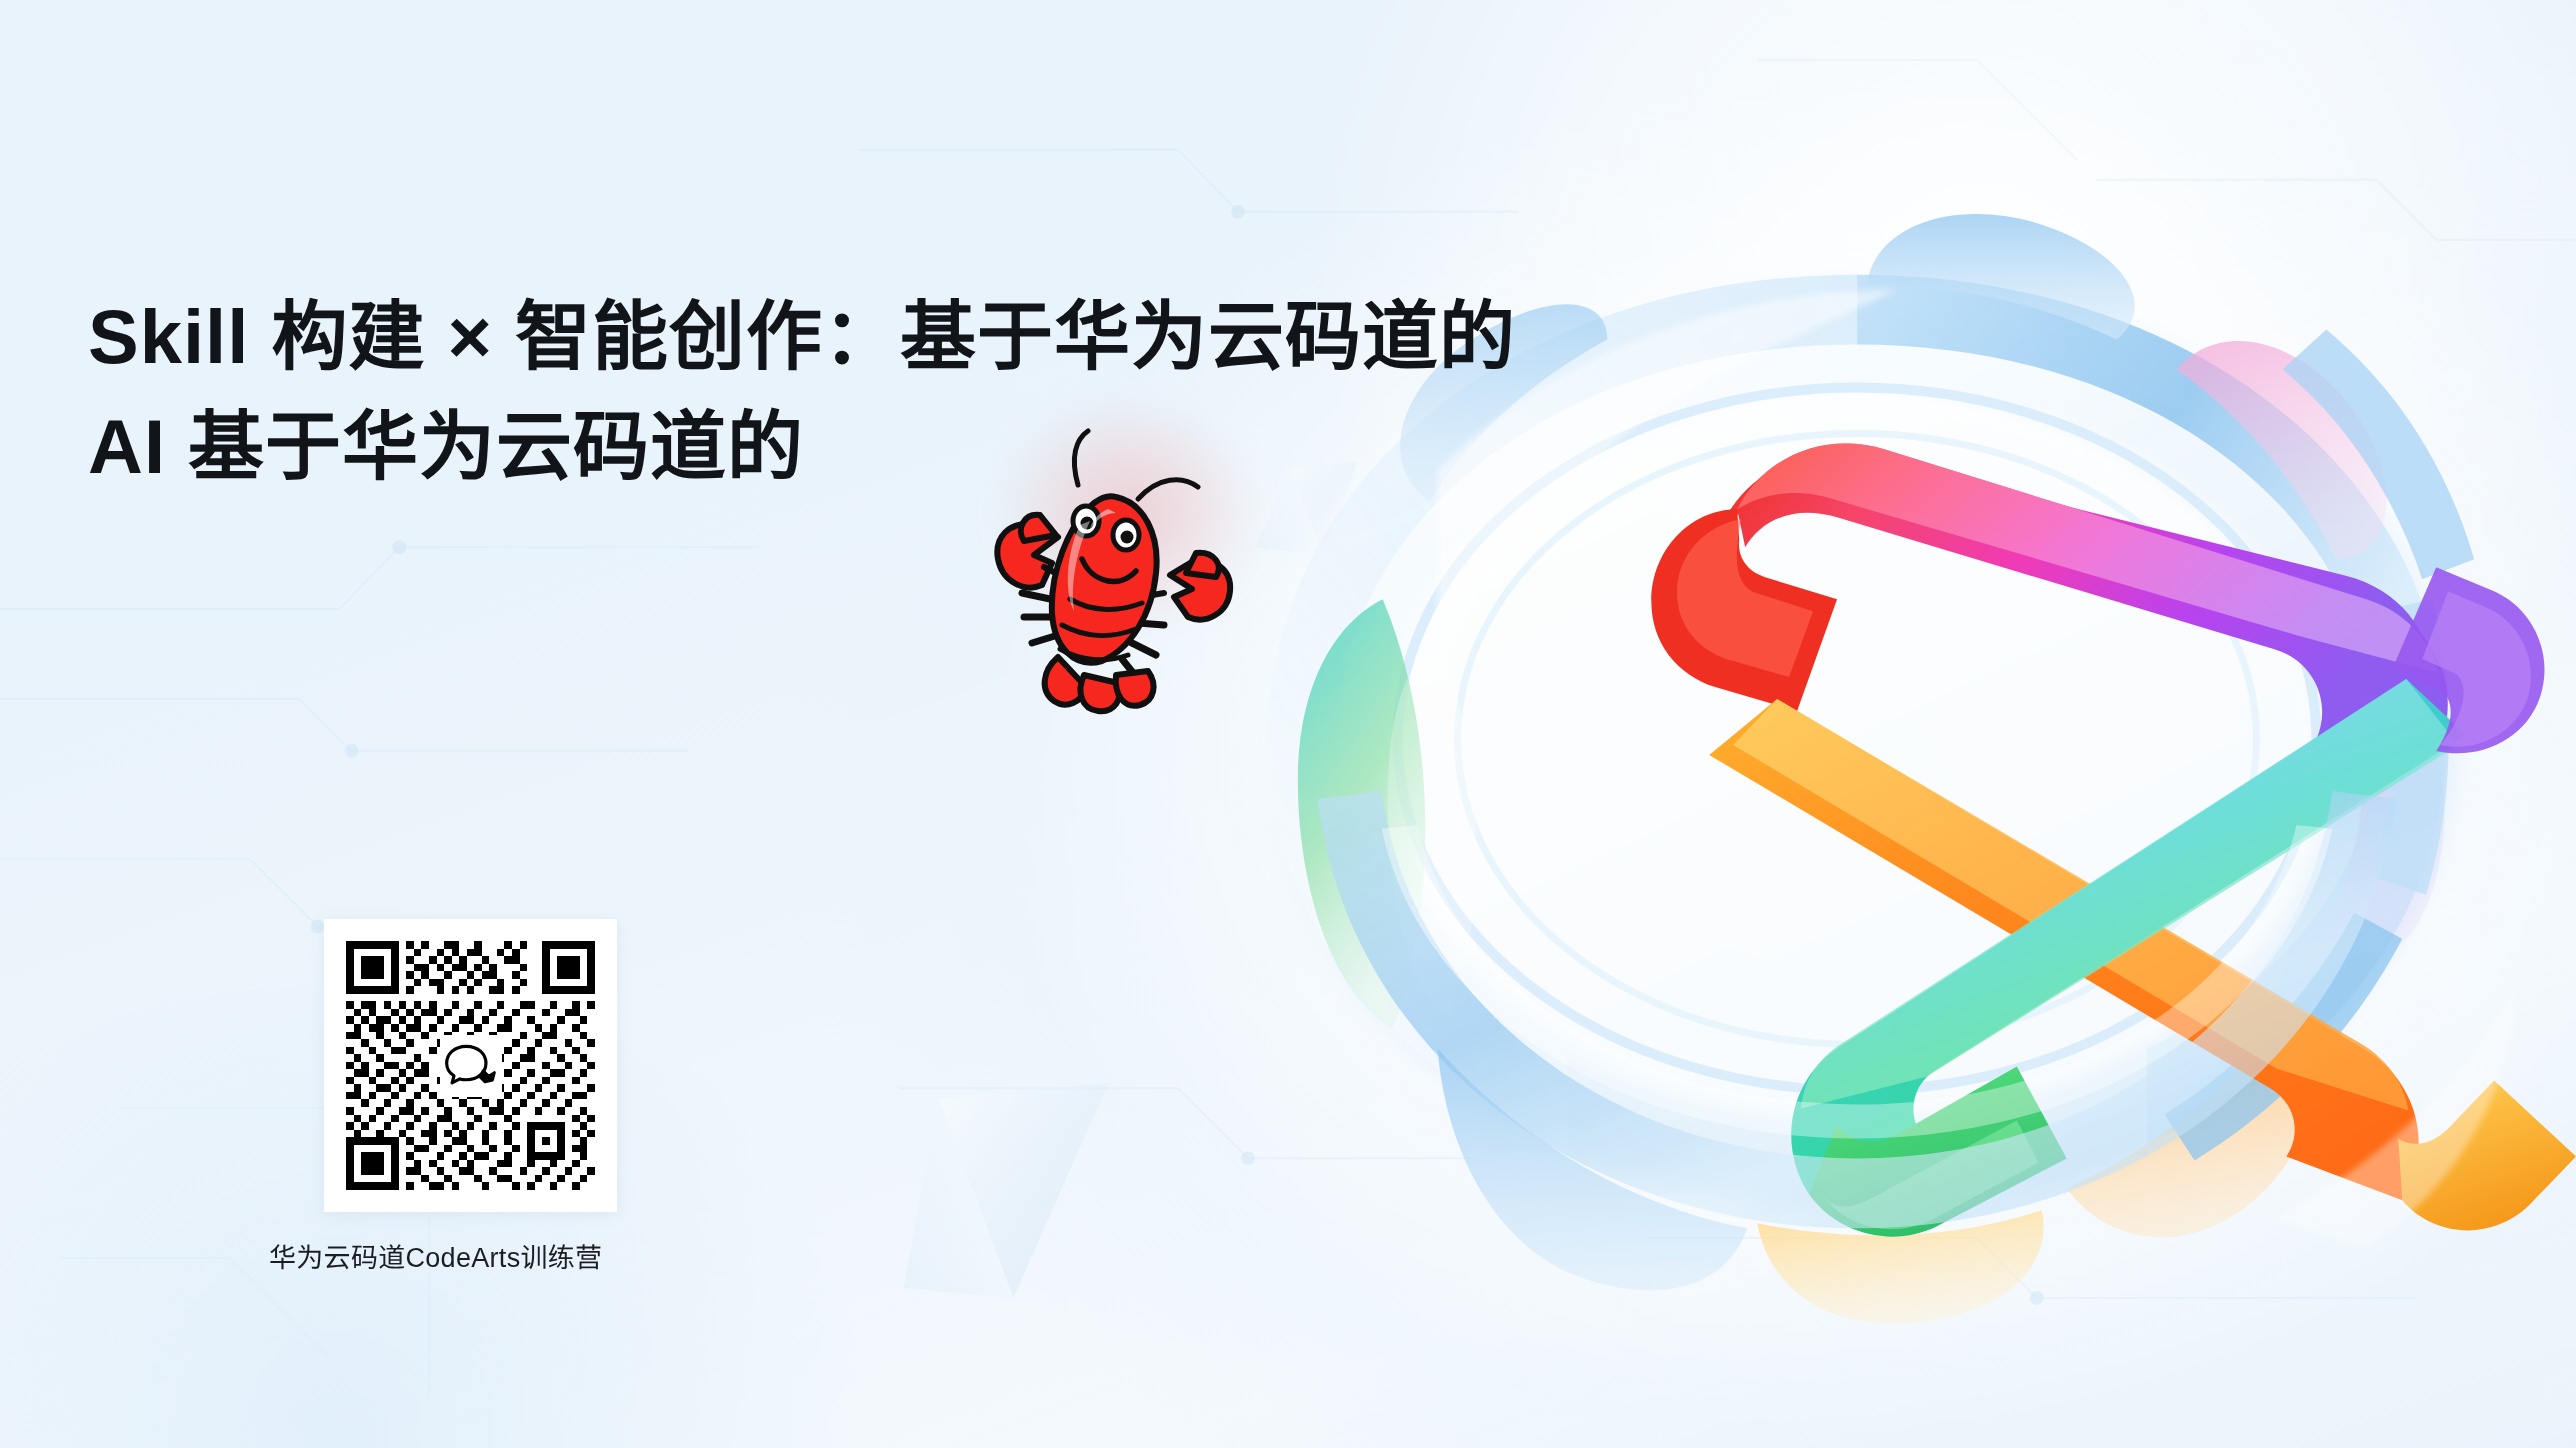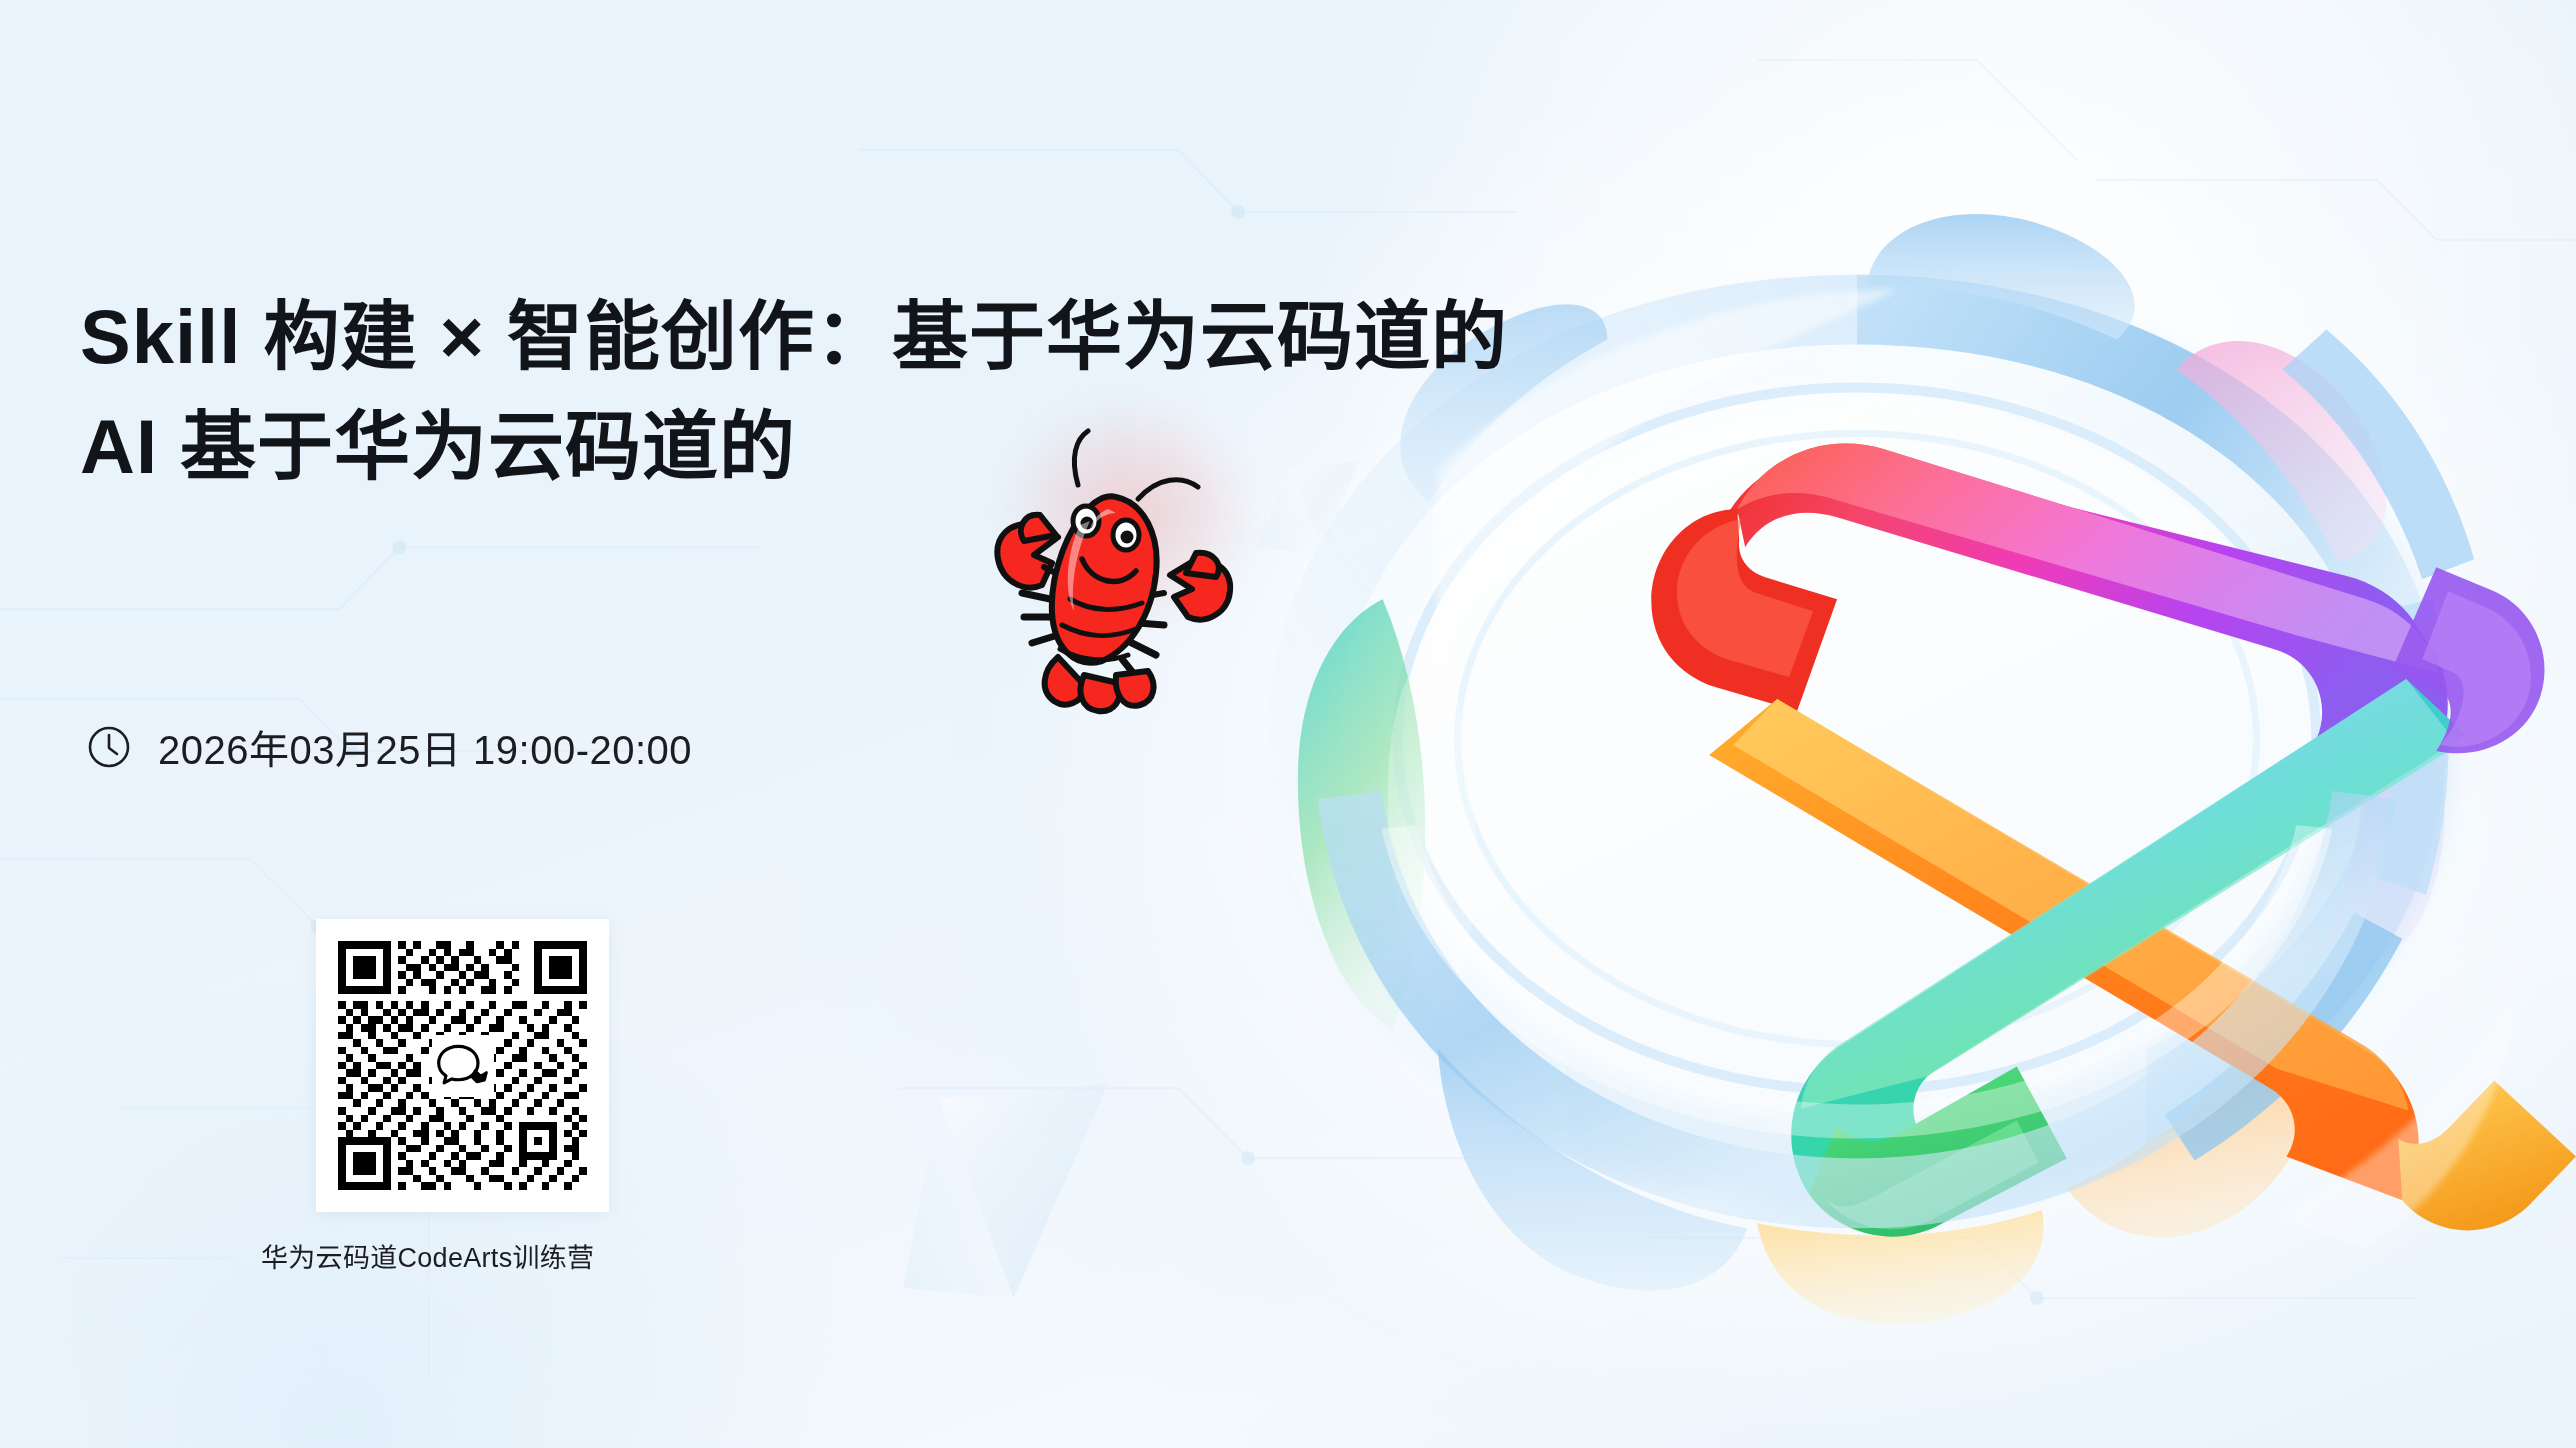--- a/index.html
+++ b/index.html
@@ -50,7 +50,7 @@
   
   .content {
     position: absolute;
-    left: 80px;
+    left: 88px;
     top: 0;
     width: 1198px;
     height: 100%;

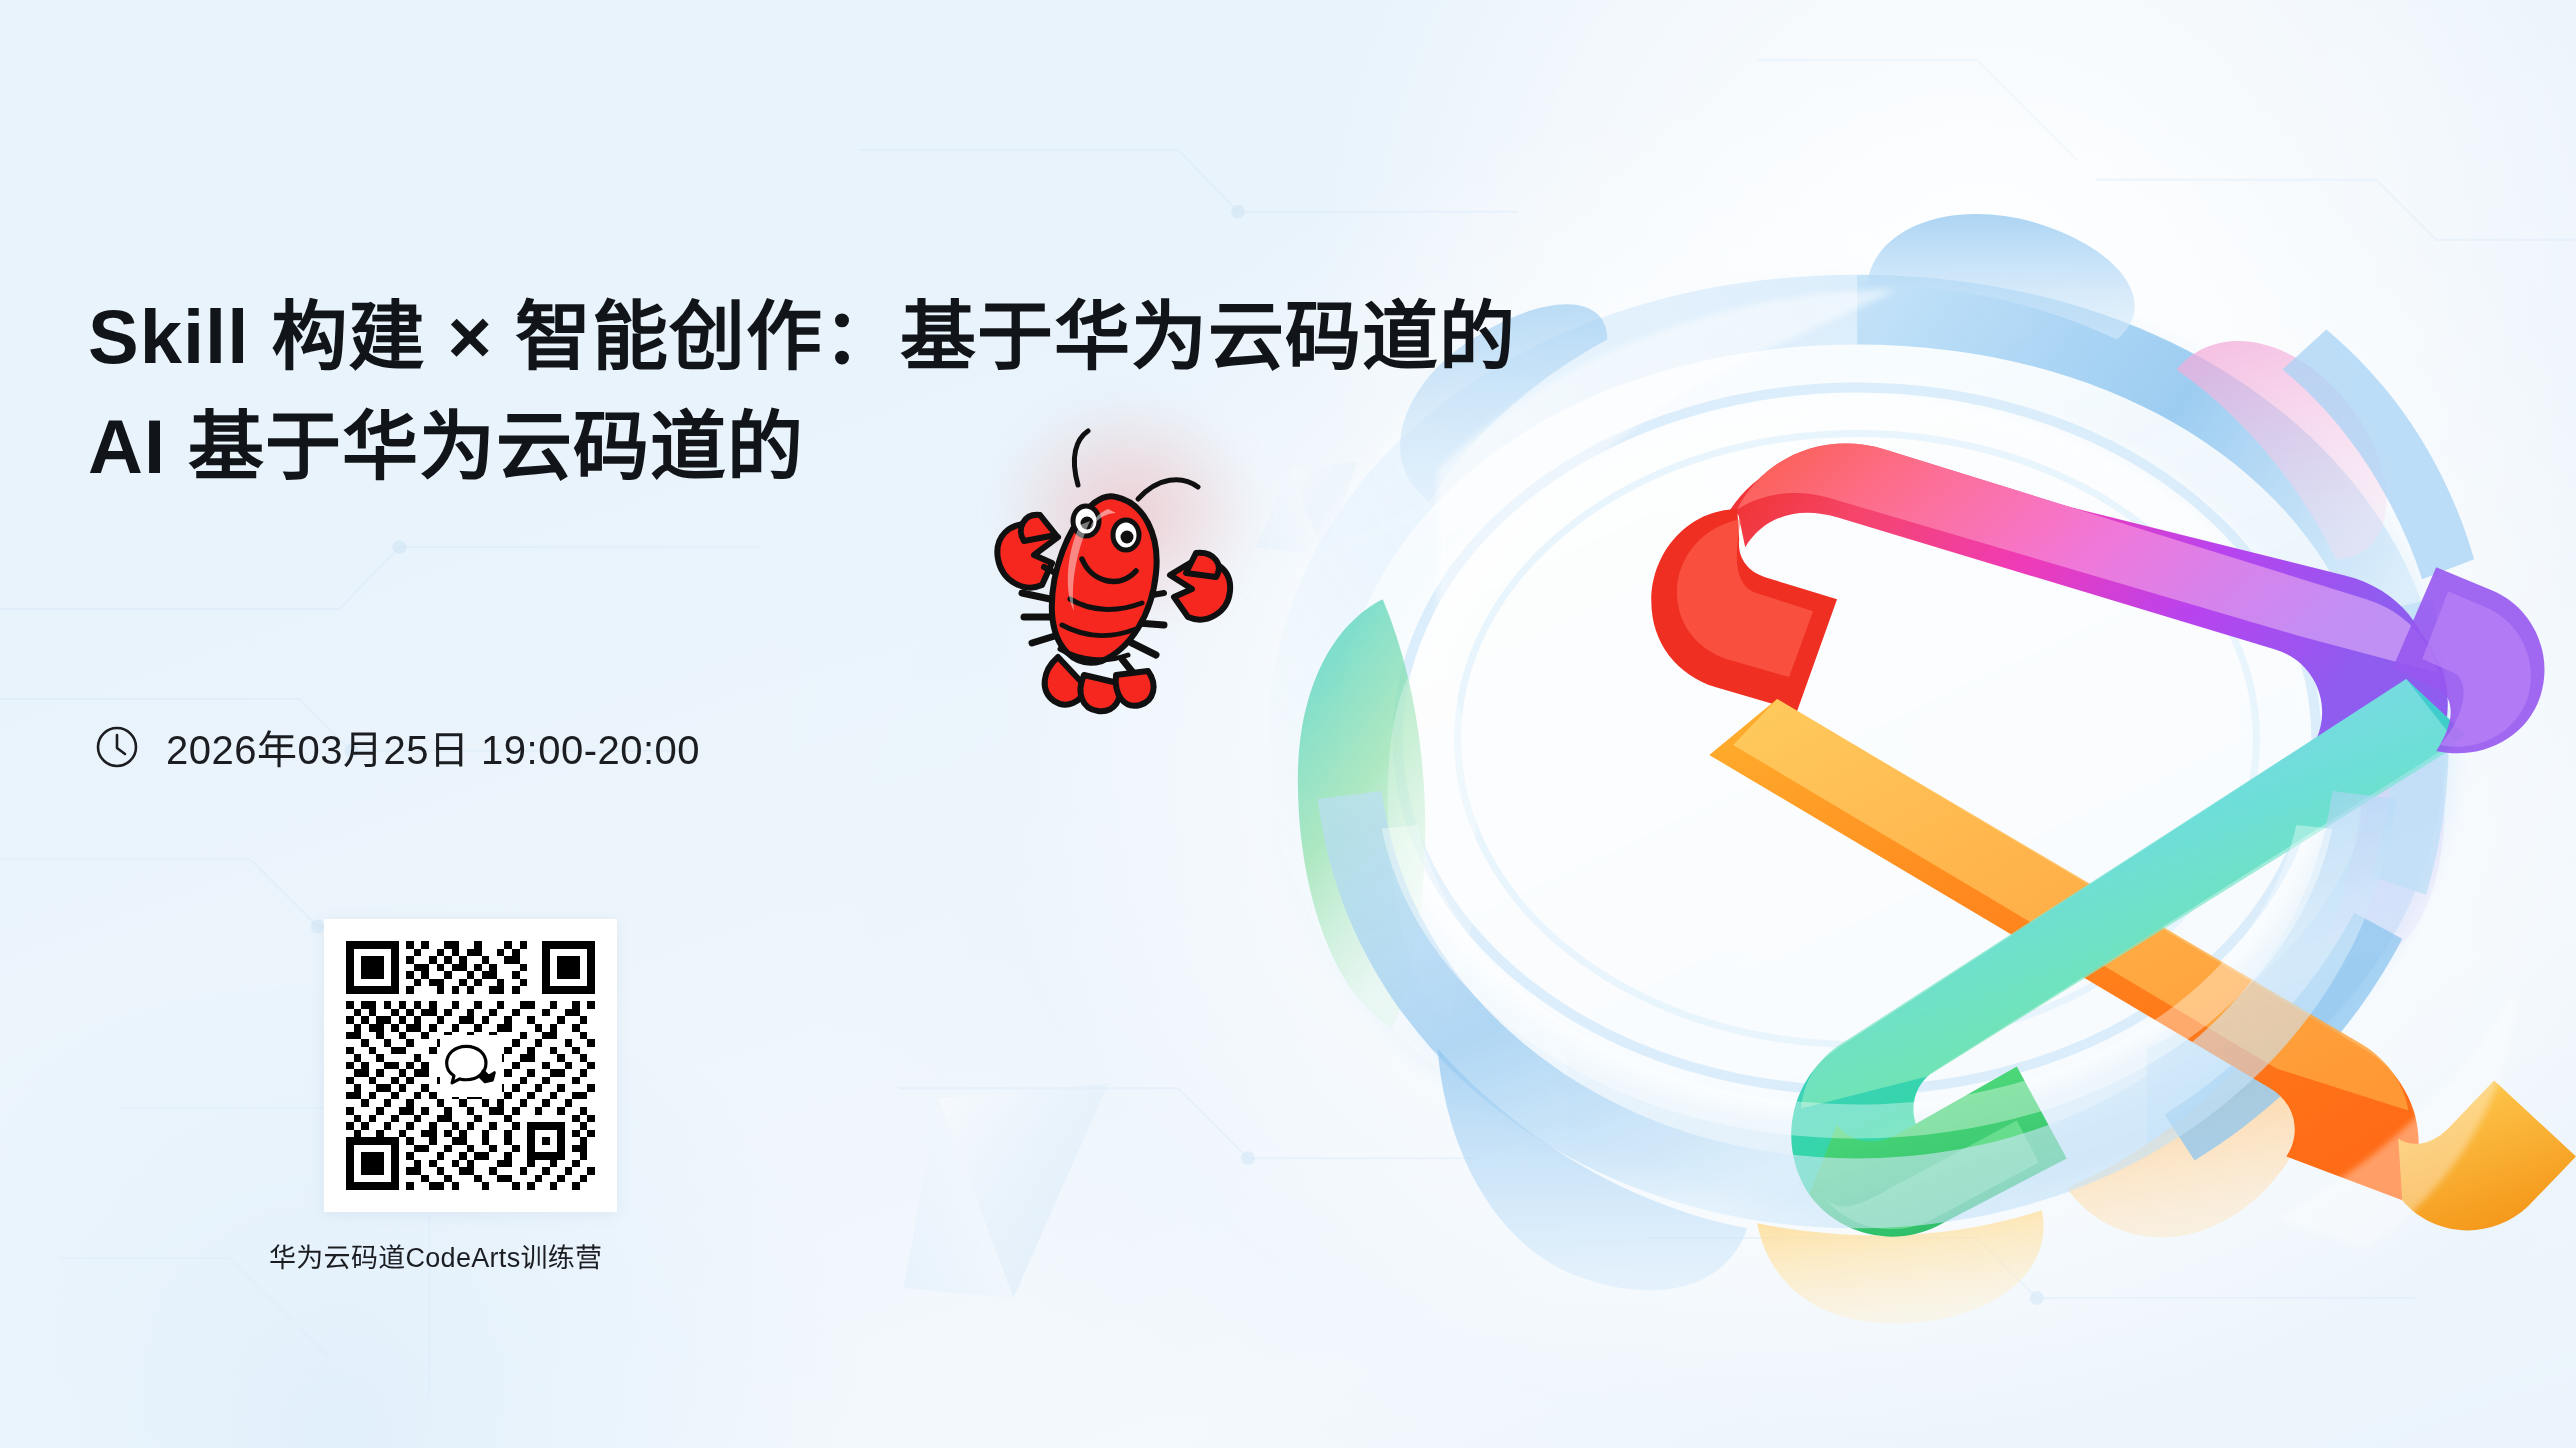--- a/index.html
+++ b/index.html
@@ -474,15 +474,6 @@
 
     <div class="meta">
 
-      <div class="meta-row">
-        <span class="meta-icon">
-          <svg viewBox="0 0 46 46" width="46" height="46">
-            <circle cx="23" cy="23" r="19" fill="none" stroke="#1b1d21" stroke-width="2.6"></circle>
-            <path d="M23 11 V24 L31 30" fill="none" stroke="#1b1d21" stroke-width="2.6" stroke-linecap="round" stroke-linejoin="round"></path>
-          </svg>
-        </span>
-        <span class="meta-text">2026年03月25日  19:00-20:00</span>
-      </div>
 
 
     </div>

